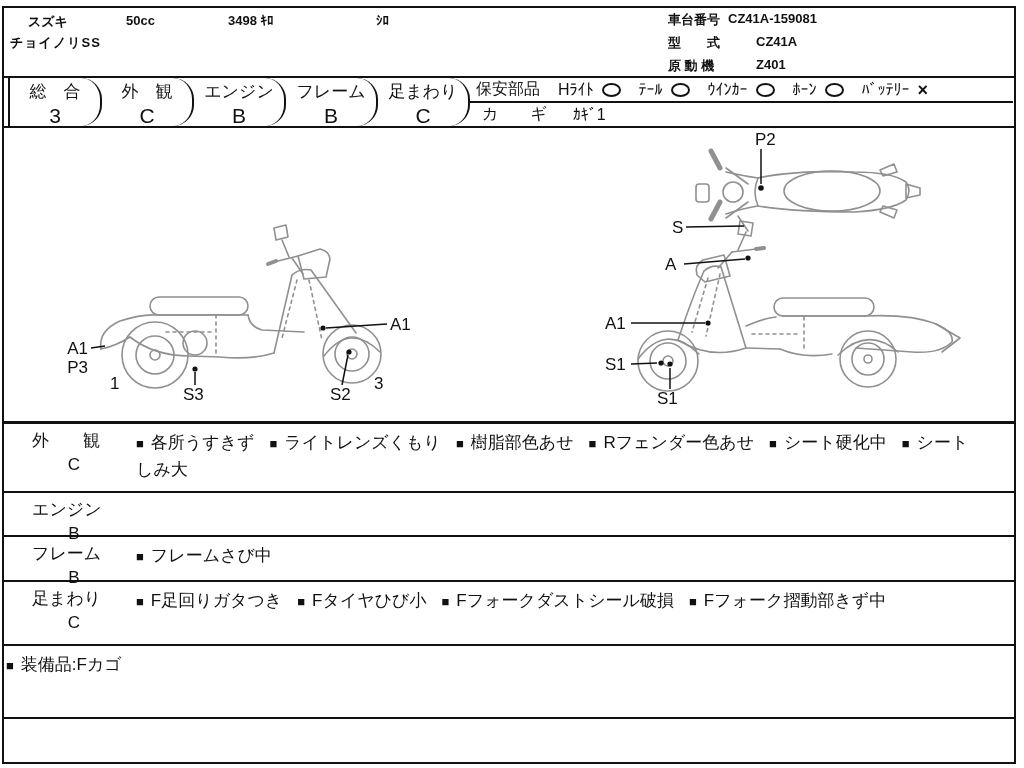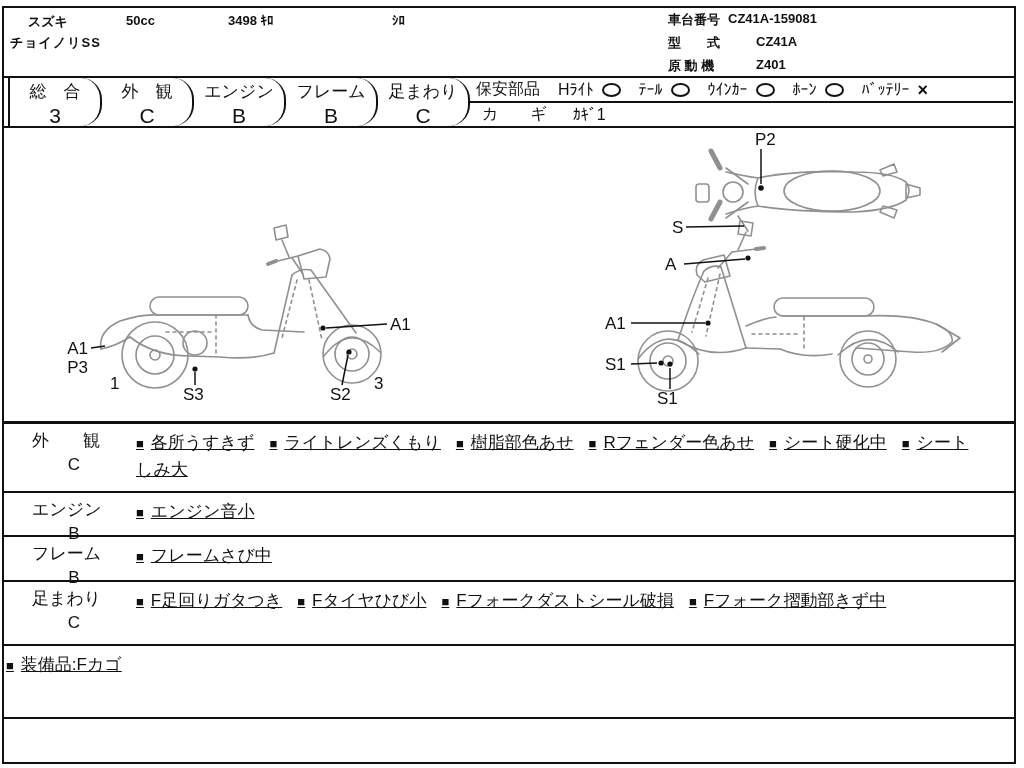--- a/index.html
+++ b/index.html
@@ -14,7 +14,7 @@
   .h-maker{left:24px;top:5px;}
   .h-cc{left:122px;top:5px;}
   .h-km{left:224px;top:5px;}
-  .h-color{left:388px;top:5px;text-align:right;}
+  .h-color{left:372px;top:5px;text-align:right;}
   .h-model{left:6px;top:26px;font-size:25px;letter-spacing:1px;}
   .h-chassis-l{left:664px;top:3px;}
   .h-chassis-v{left:724px;top:3px;}

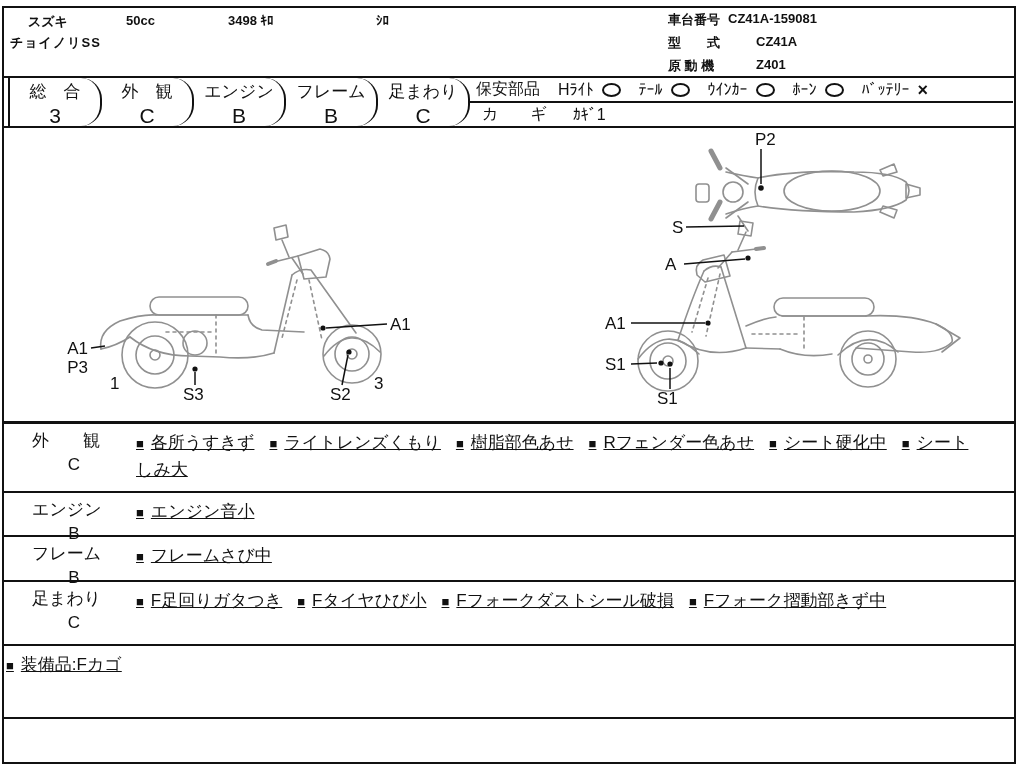--- a/index.html
+++ b/index.html
@@ -56,7 +56,7 @@
   .c-label{width:130px;padding:5px 0 0 28px;box-sizing:border-box;flex:none;}
   .c-label .nm{font-size:17px;white-space:pre;}
   .c-label .gr{width:84px;text-align:center;font-size:17px;margin-top:3px;}
-  .c-remarks{flex:1;padding:6px 42px 0 2px;font-size:17px;line-height:26px;text-decoration:underline;}
+  .c-remarks{flex:1;padding:6px 42px 0 2px;font-size:17px;line-height:26px;}
   .c-remarks .sq{font-size:13px;margin-right:7px;}
   .c-remarks .itm{margin-right:15px;}
 </style>

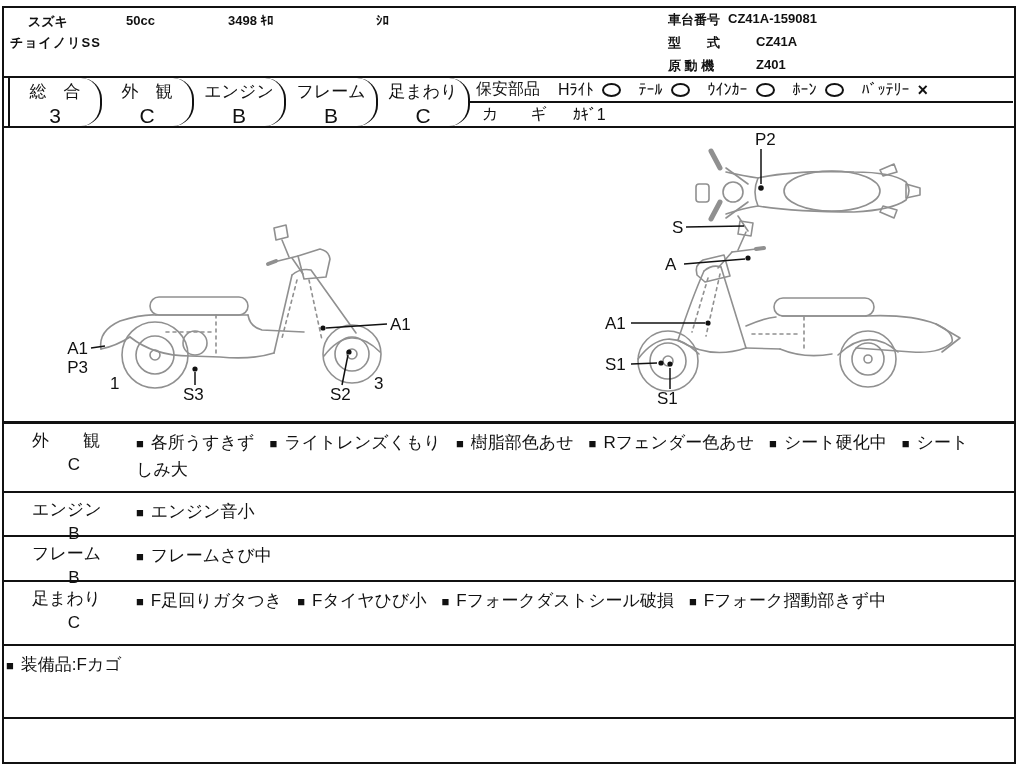--- a/index.html
+++ b/index.html
@@ -265,7 +265,6 @@
       <div class="nm">エンジン</div>
       <div class="gr">B</div>
     </div>
-    <div class="c-remarks"><span class="sq">■</span><span class="itm">エンジン音小</span></div>
   </div>
   <div class="crow r3">
     <div class="c-label">

